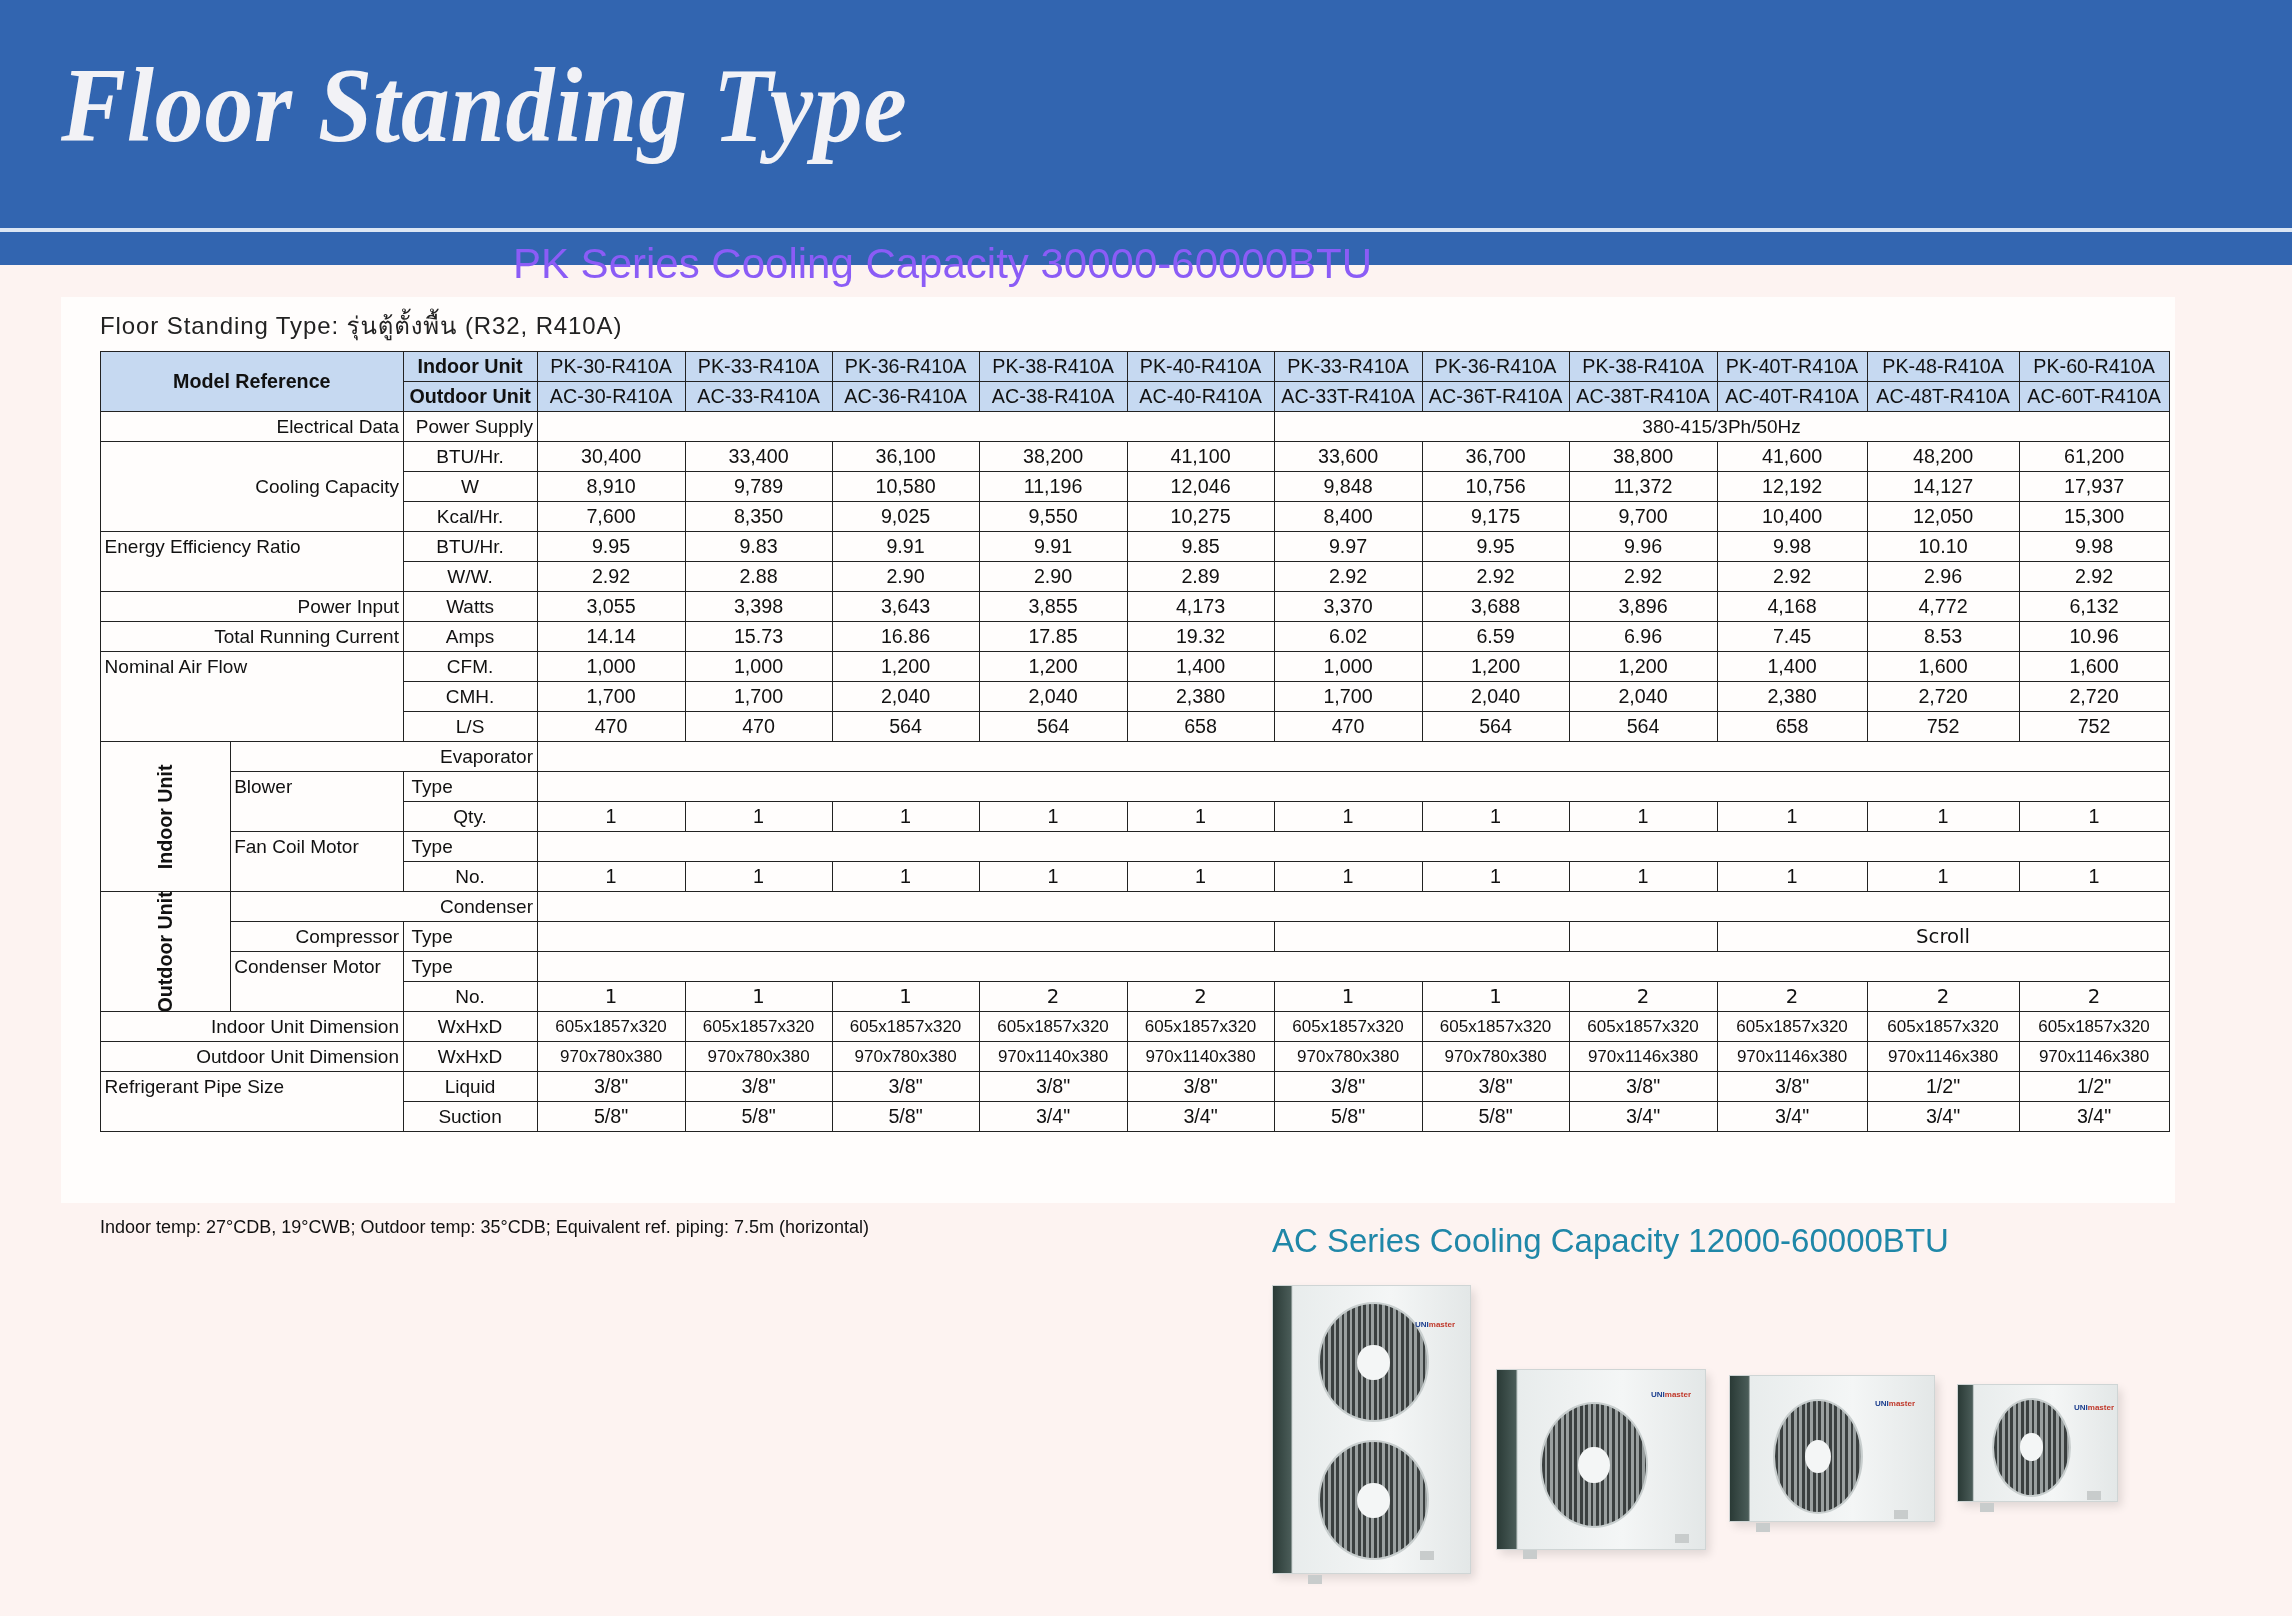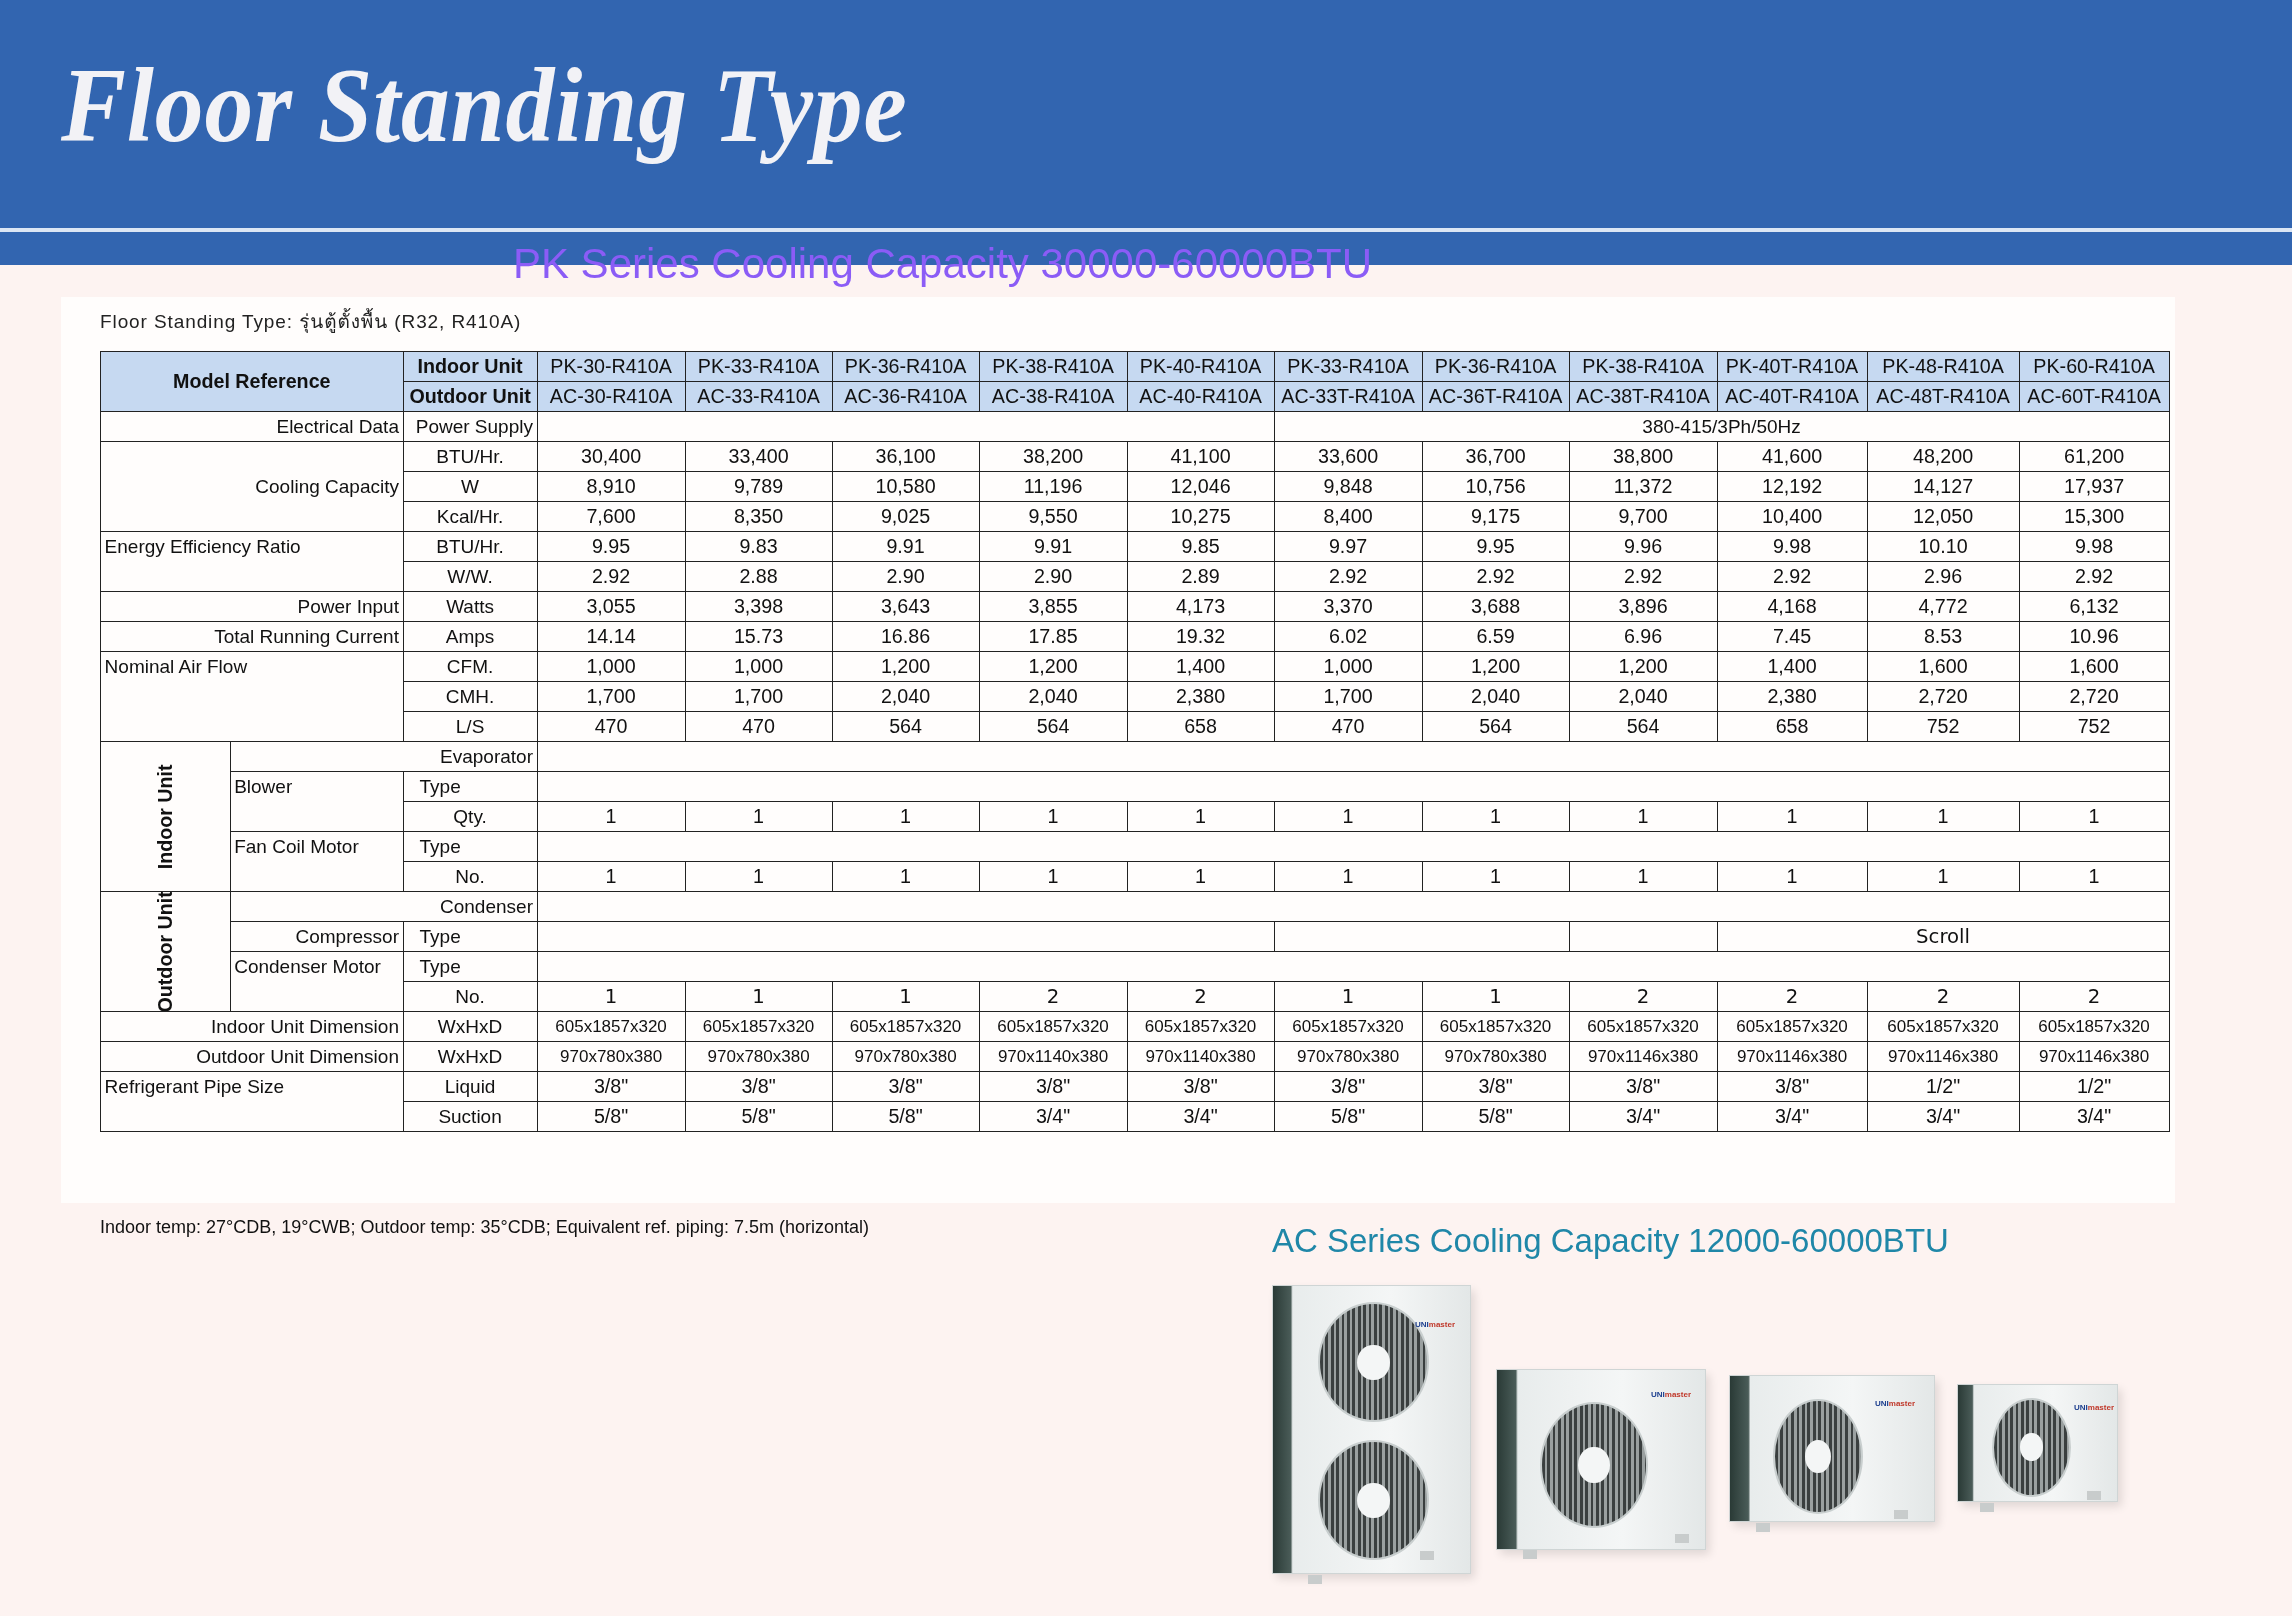--- a/index.html
+++ b/index.html
@@ -9,7 +9,7 @@
   .banner-line { position:absolute; left:0; top:228px; width:2293px; height:3.6px; background:#dce6f4; }
   .pk-title { position:absolute; left:0; width:1885px; top:240px; text-align:center; font-size:42px; color:#8b5cf6; }
   .sheet { position:absolute; left:61px; top:297px; width:2114px; height:906px; background:#fffdfc; }
-  .subtitle { position:absolute; left:100px; top:306px; font-size:19px; color:#222; letter-spacing:0.9px; }
+  .subtitle { position:absolute; left:100px; top:306px; font-size:24px; color:#222; letter-spacing:0.9px; }
   table.spec { position:absolute; left:100px; top:351px; border-collapse:collapse; table-layout:fixed; font-size:19px; }
   table.spec td { border:1.8px solid #222; padding:0 3.6px; height:29px; text-align:center; white-space:nowrap; overflow:hidden; line-height:1; }
   table.spec td.l { text-align:right; vertical-align:middle; }

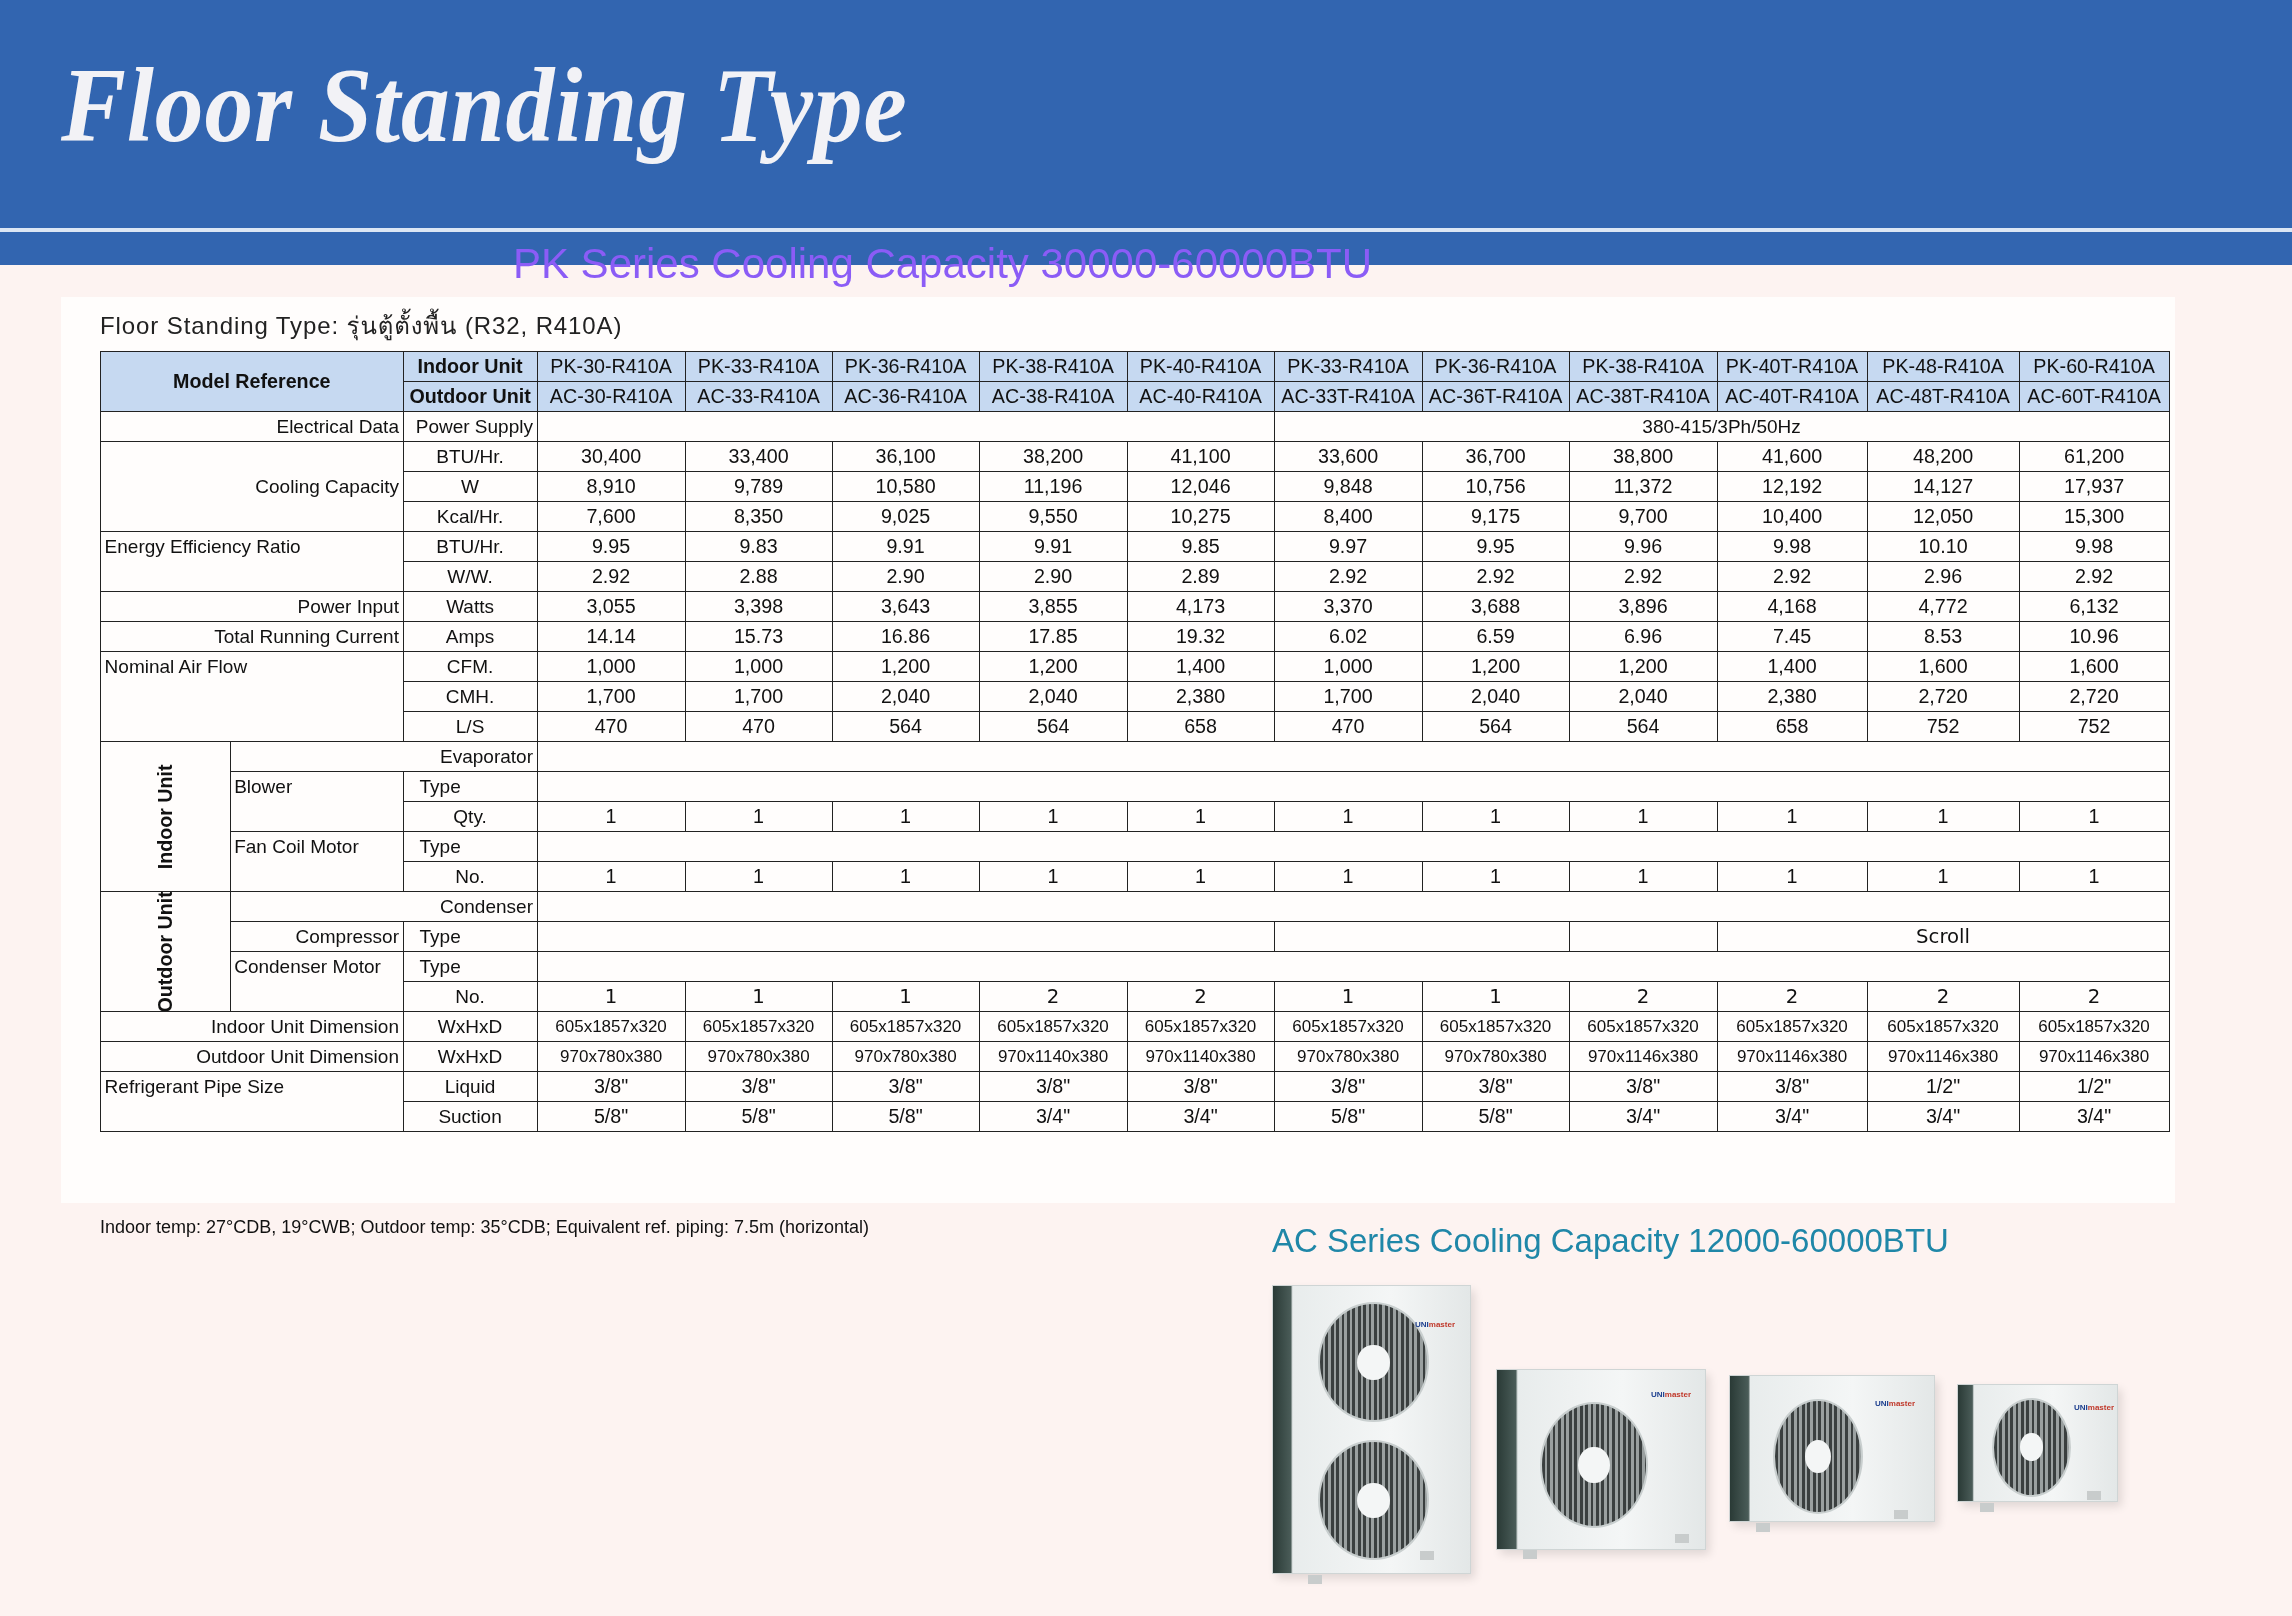--- a/index.html
+++ b/index.html
@@ -18,7 +18,7 @@
   table.spec td.b { font-weight:bold; }
   table.spec td.big { font-size:19.7px; }
   table.spec td.dim { font-size:17px; }
-  table.spec td.sub { text-align:left; padding-left:16px; }
+  table.spec td.sub { text-align:left; padding-left:8px; }
   table.spec td.scroll { font-family:"DejaVu Sans", sans-serif; font-size:19.7px; }
   .vert { display:inline-block; transform:rotate(-90deg); font-weight:bold; font-size:19.7px; white-space:nowrap; }
   .notes { position:absolute; left:100px; top:1211px; font-size:18px; color:#111; line-height:32px; }

